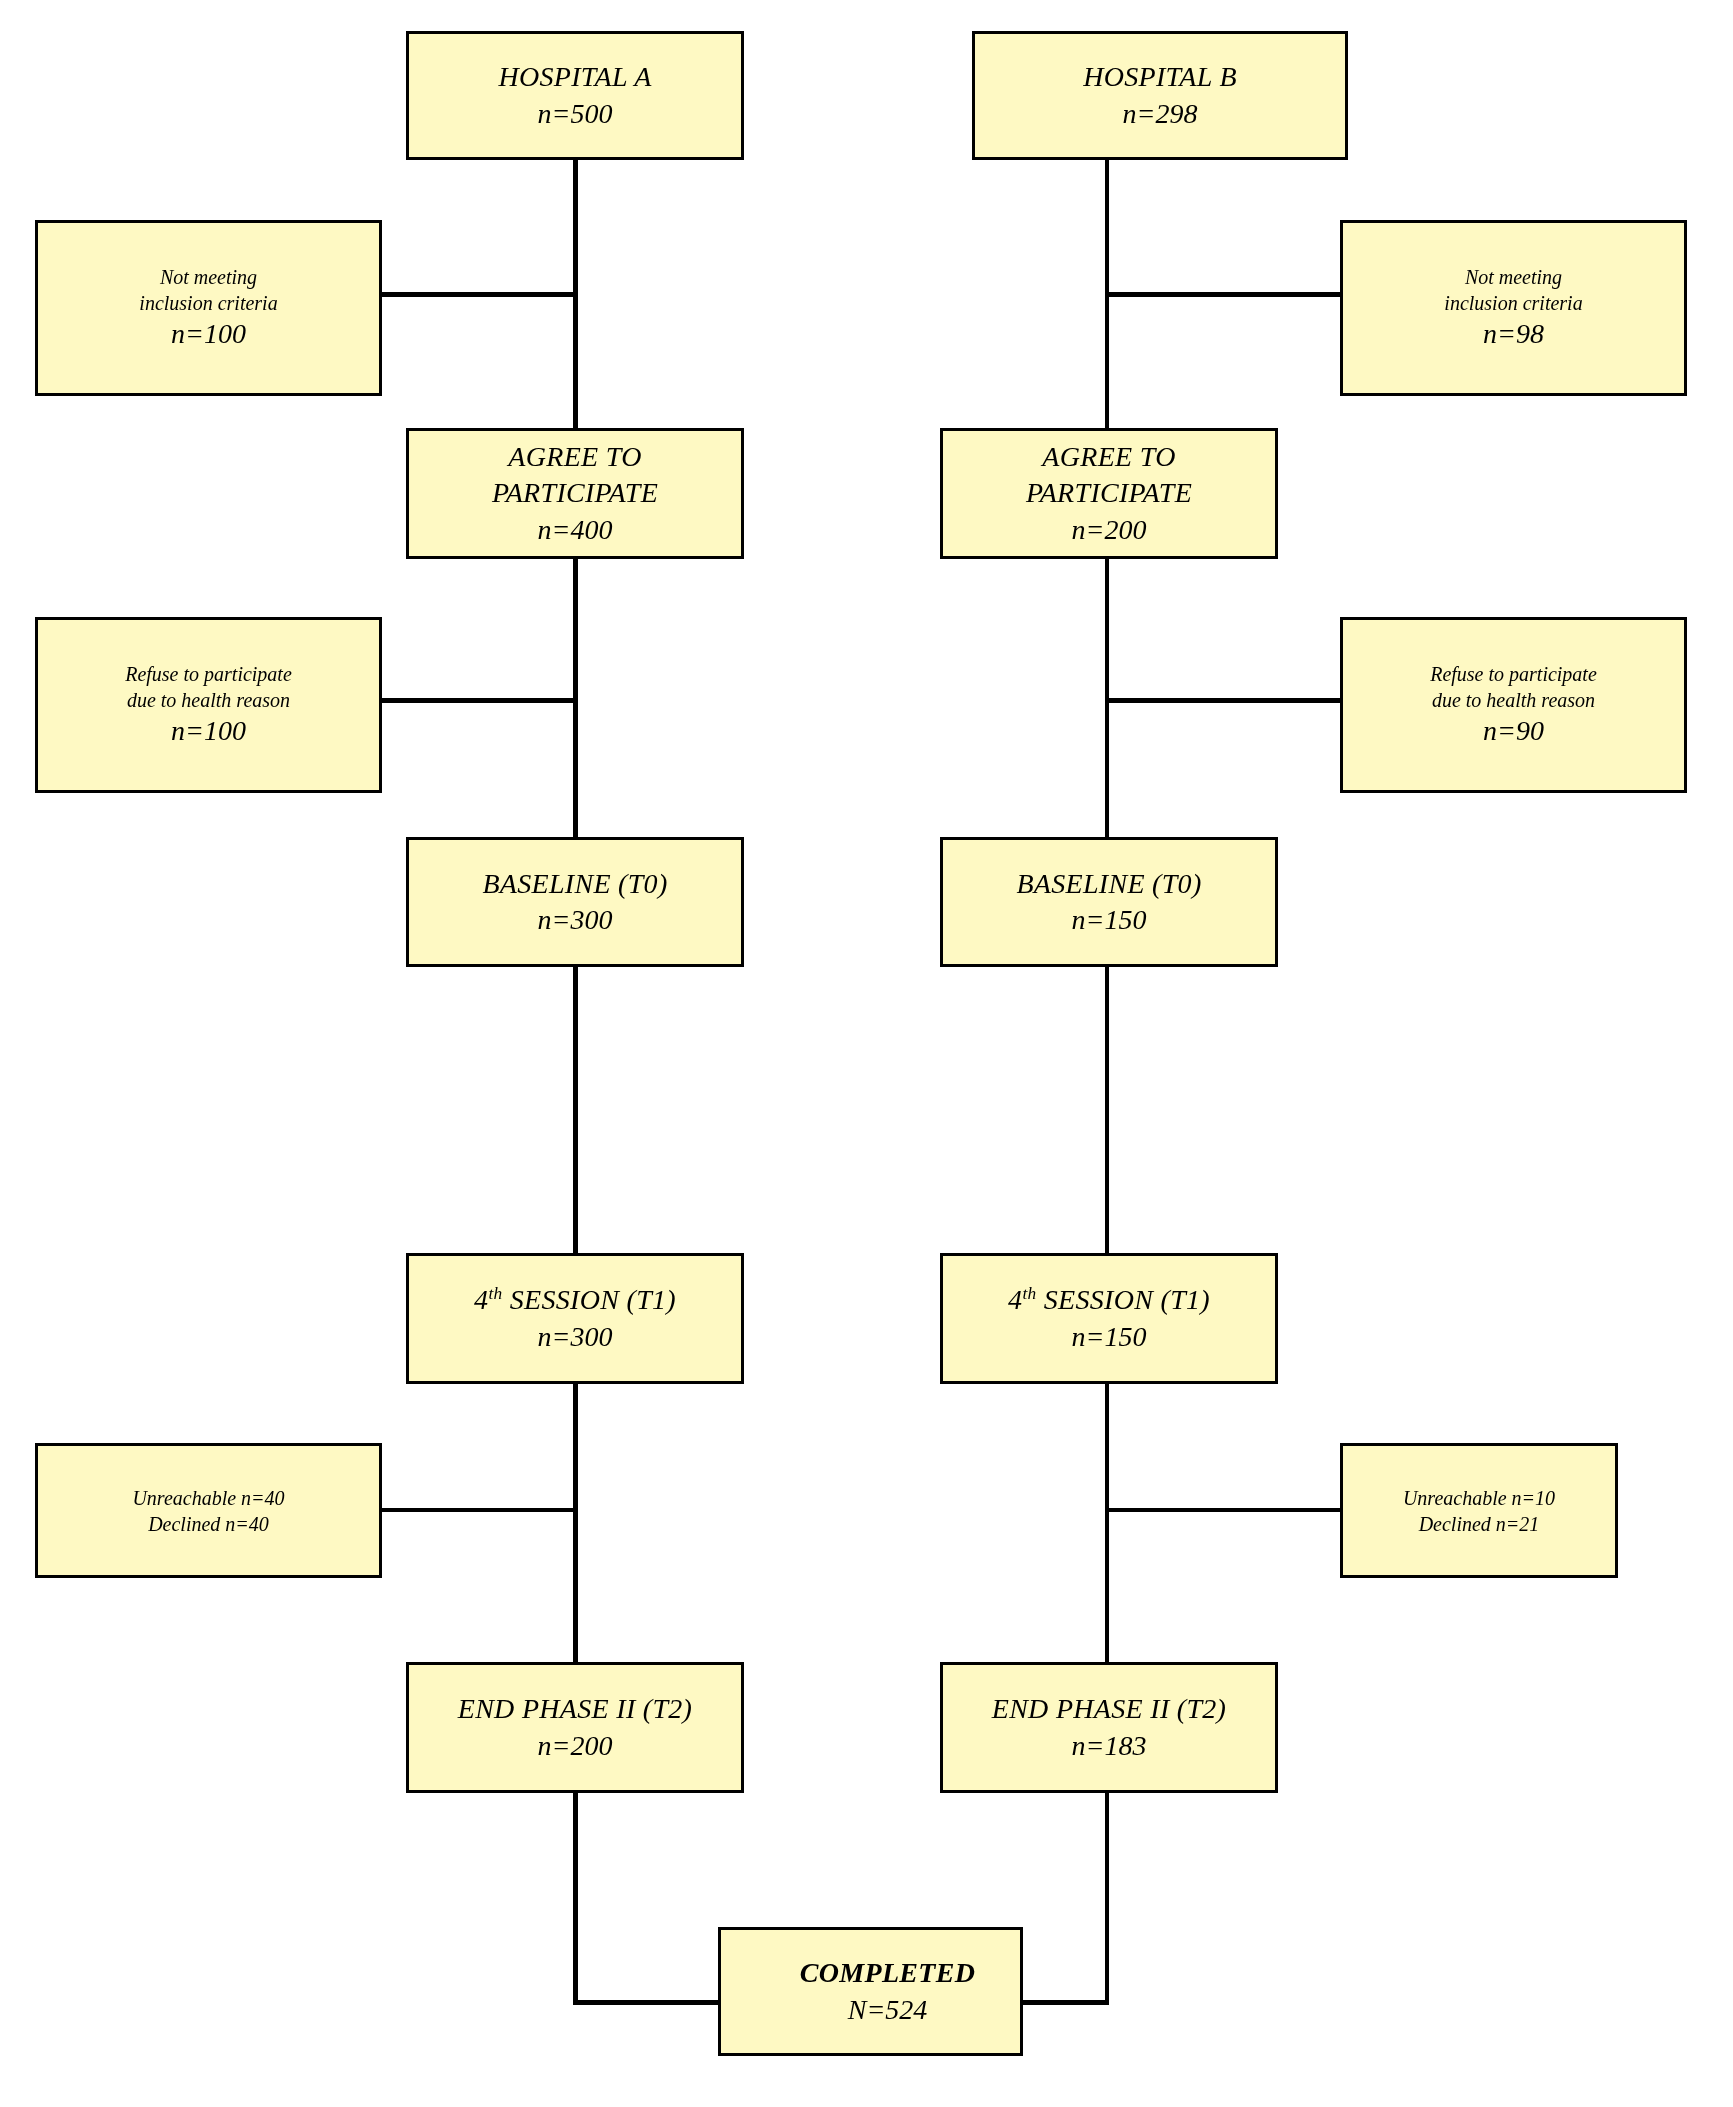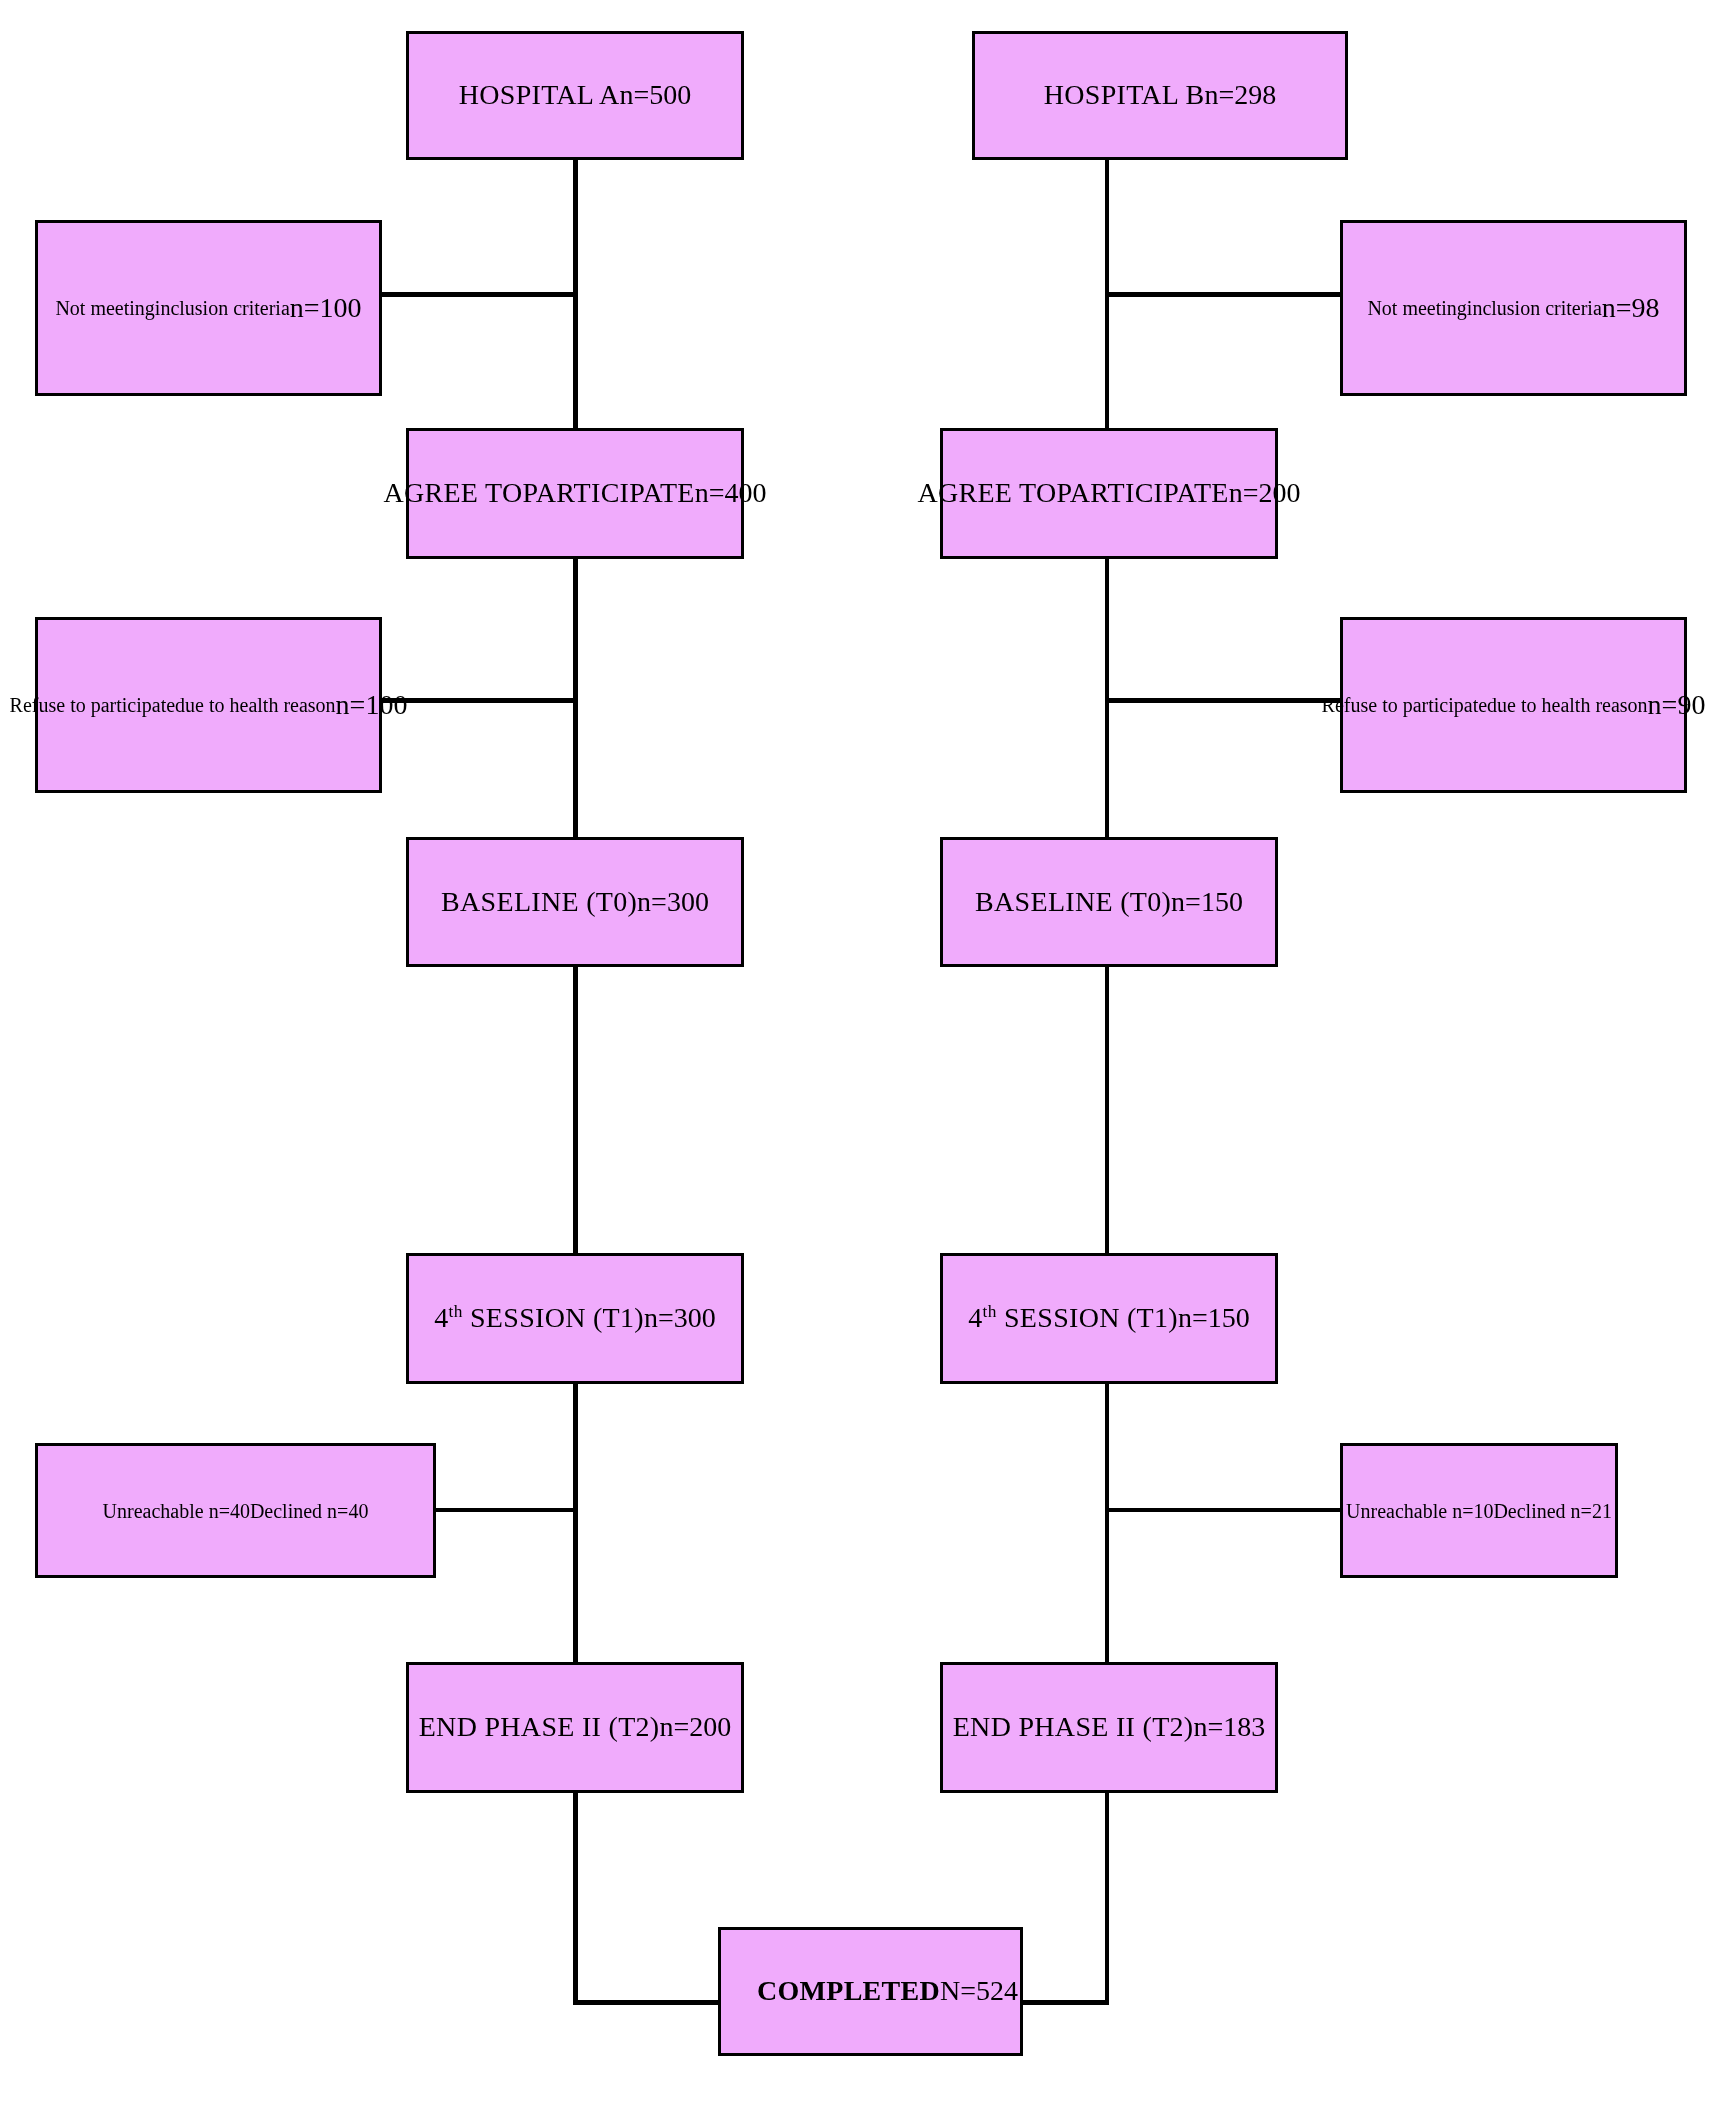--- a/index.html
+++ b/index.html
@@ -27,13 +27,15 @@
   .node {
     position: absolute;
     box-sizing: border-box;
-    background: #f0abfc;
+    background: #fef9c3;
     border: 3.6px solid #000000;
     display: flex;
+    flex-direction: column;
     align-items: center;
     justify-content: center;
     text-align: center;
     z-index: 2;
+    font-style: italic;
   }
   .node .line {
     display: block;

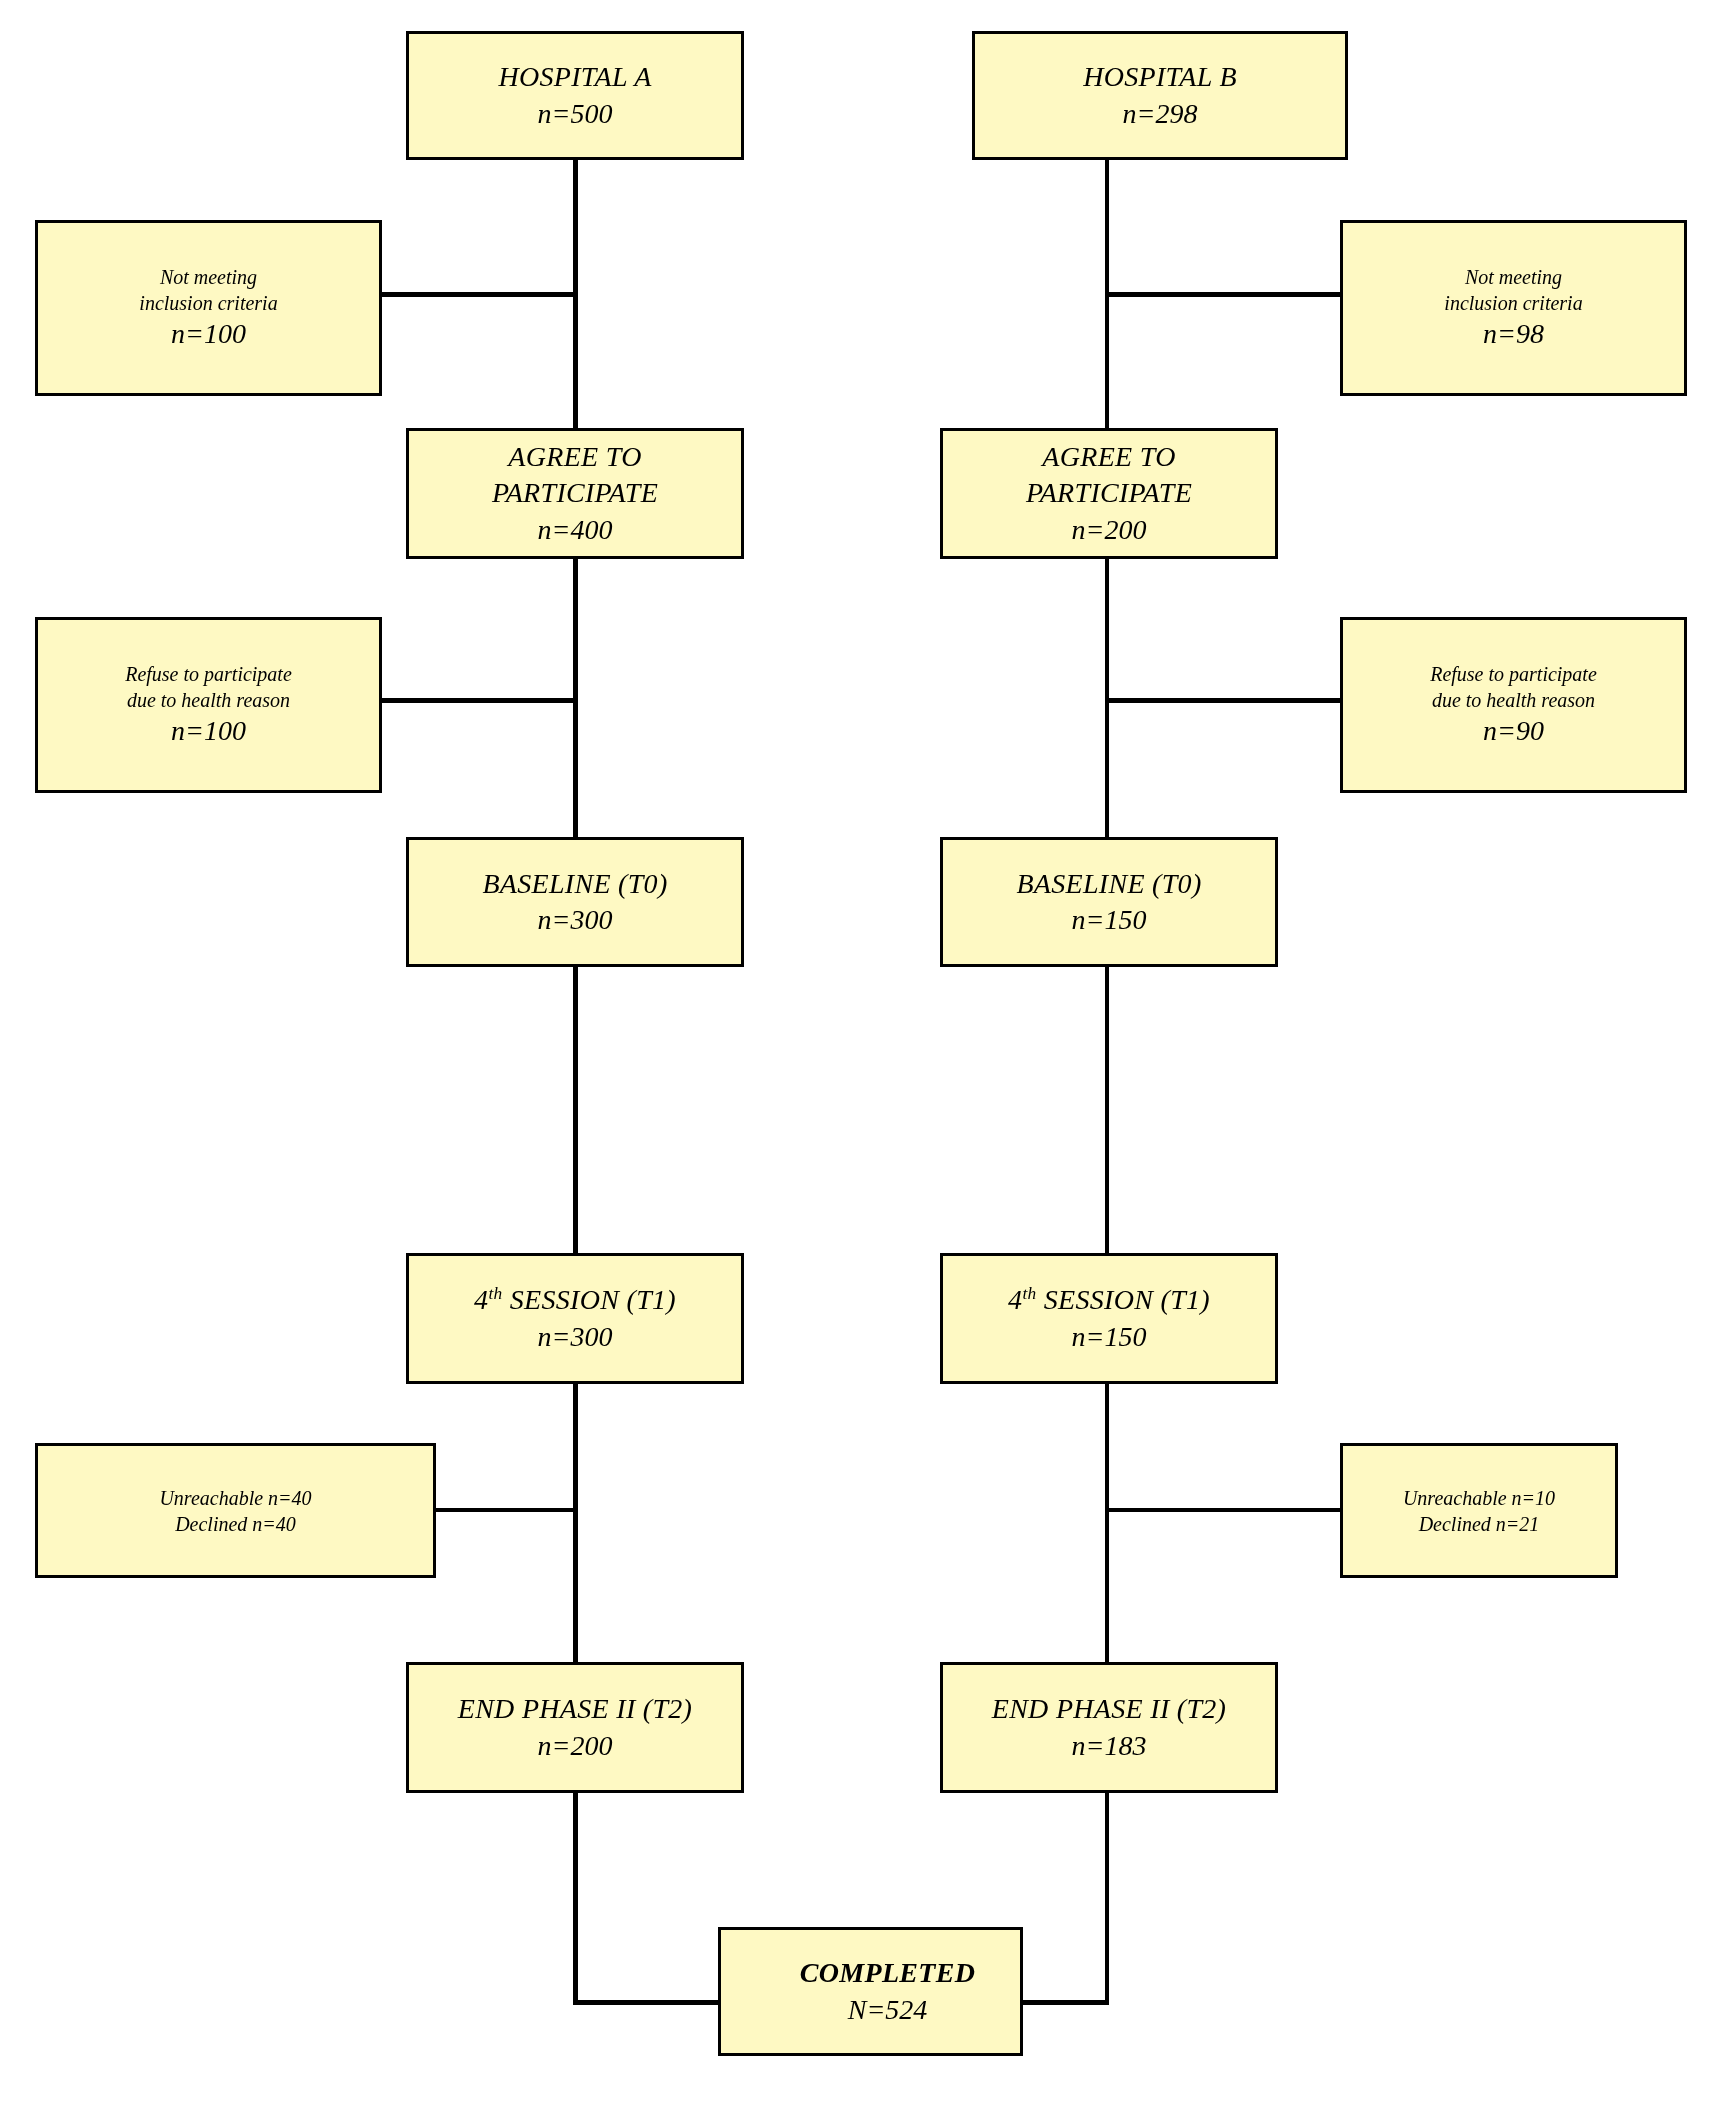--- a/index.html
+++ b/index.html
@@ -161,7 +161,7 @@
     <span class="line t-count">n=150</span>
   </div>
 
-  <div class="node" style="left:35px; top:1443px; width:401px; height:135px;">
+  <div class="node" style="left:35px; top:1443px; width:347px; height:135px;">
     <span class="line t-normal">Unreachable n=40</span>
     <span class="line t-normal">Declined n=40</span>
   </div>

